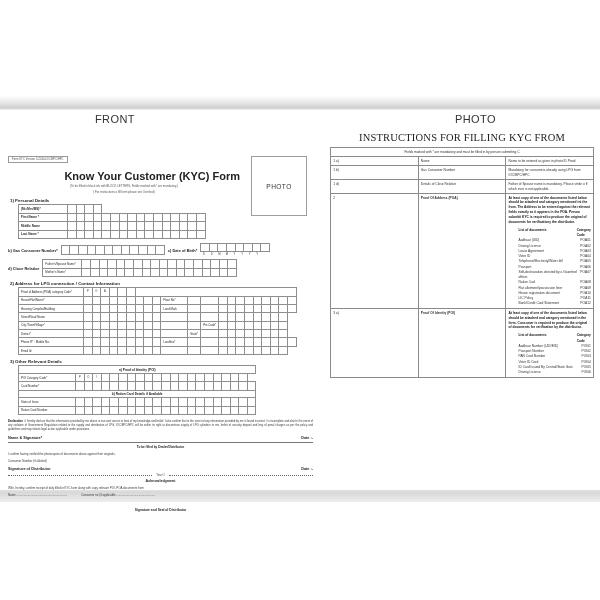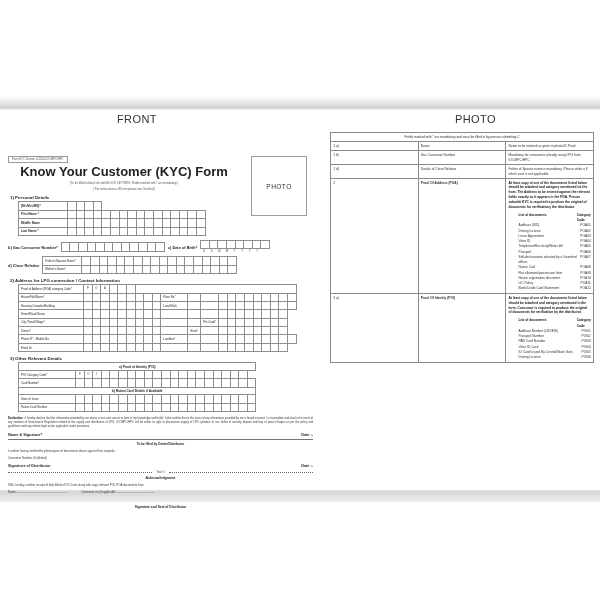--- a/index.html
+++ b/index.html
@@ -20,7 +20,7 @@
   .sheet{position:absolute;left:0;top:110px;width:600px;height:380px;background:#fff;}
 
   .side-label{position:absolute;font-size:11px;letter-spacing:.4px;color:#333;}
-  #front-label{left:117px;top:113px;}
+  #front-label{left:95px;top:113px;}
   #back-label{left:455px;top:113px;}
 
   

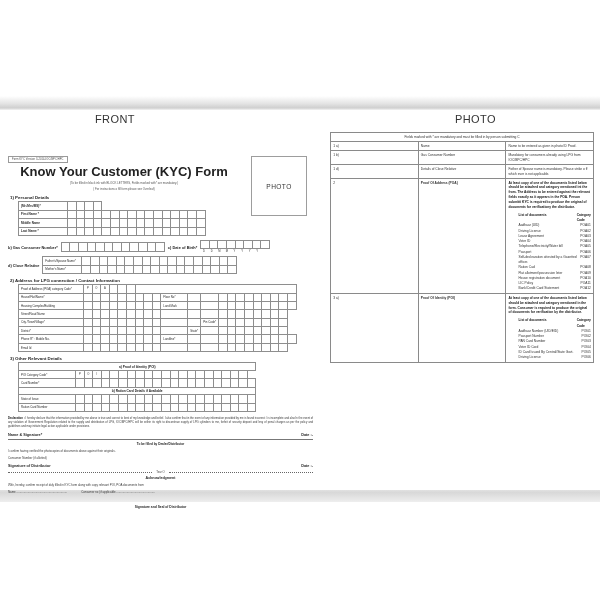--- a/index.html
+++ b/index.html
@@ -604,6 +604,7 @@
   </div>
 
   <div class="back">
+    <div class="back-title">INSTRUCTIONS FOR FILLING KYC FROM</div>
 
     <table class="instr">
       <tbody>

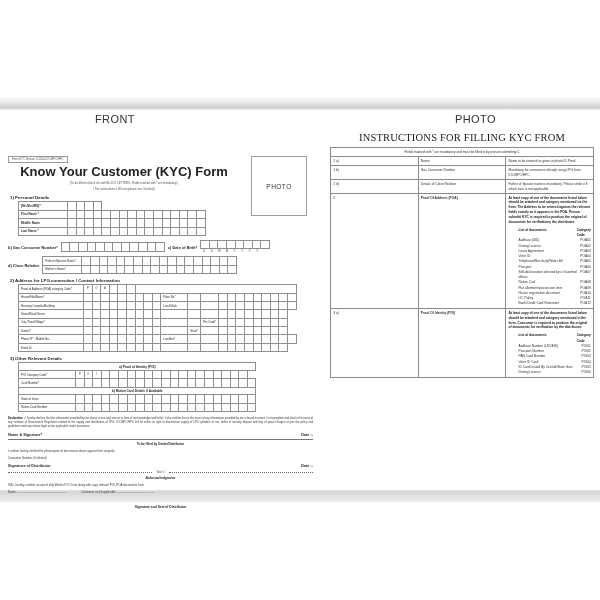--- a/index.html
+++ b/index.html
@@ -27,7 +27,7 @@
   .front{position:absolute;left:8px;top:146px;width:305px;height:340px;}
   .version-box{display:inline-block;border:1px solid #9a9a9a;padding:1px 3px;
     font-size:2.6px;line-height:1.2;color:#444;letter-spacing:.1px;}
-  .form-title{text-align:center;font-weight:bold;font-size:13px;color:#222;margin-top:0;}
+  .form-title{text-align:right;font-weight:bold;font-size:11px;color:#222;margin-top:6px;}
   .form-sub{text-align:center;font-size:2.9px;color:#555;line-height:1.45;margin-top:2px;}
   .sec-head{font-size:4.4px;font-weight:bold;color:#222;margin:4px 0 1px 2px;}
 

